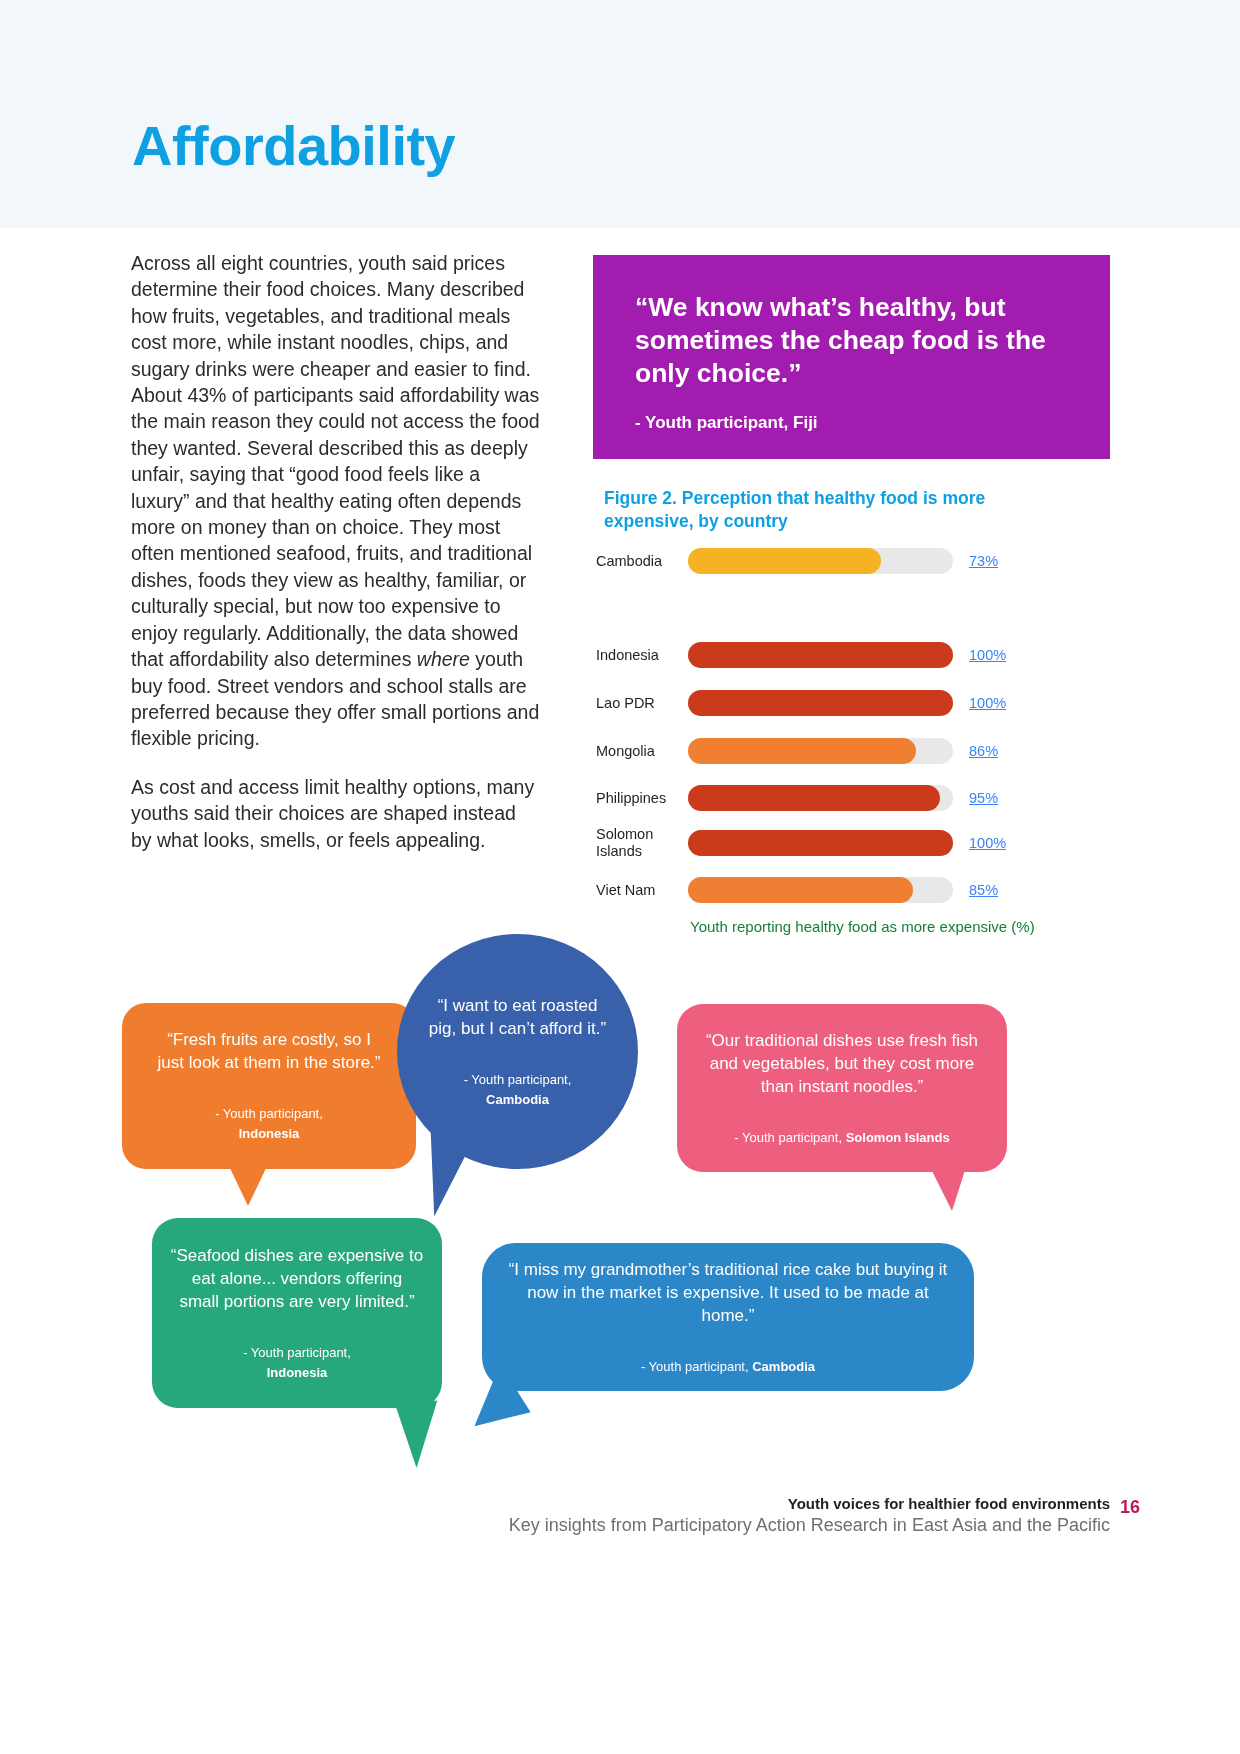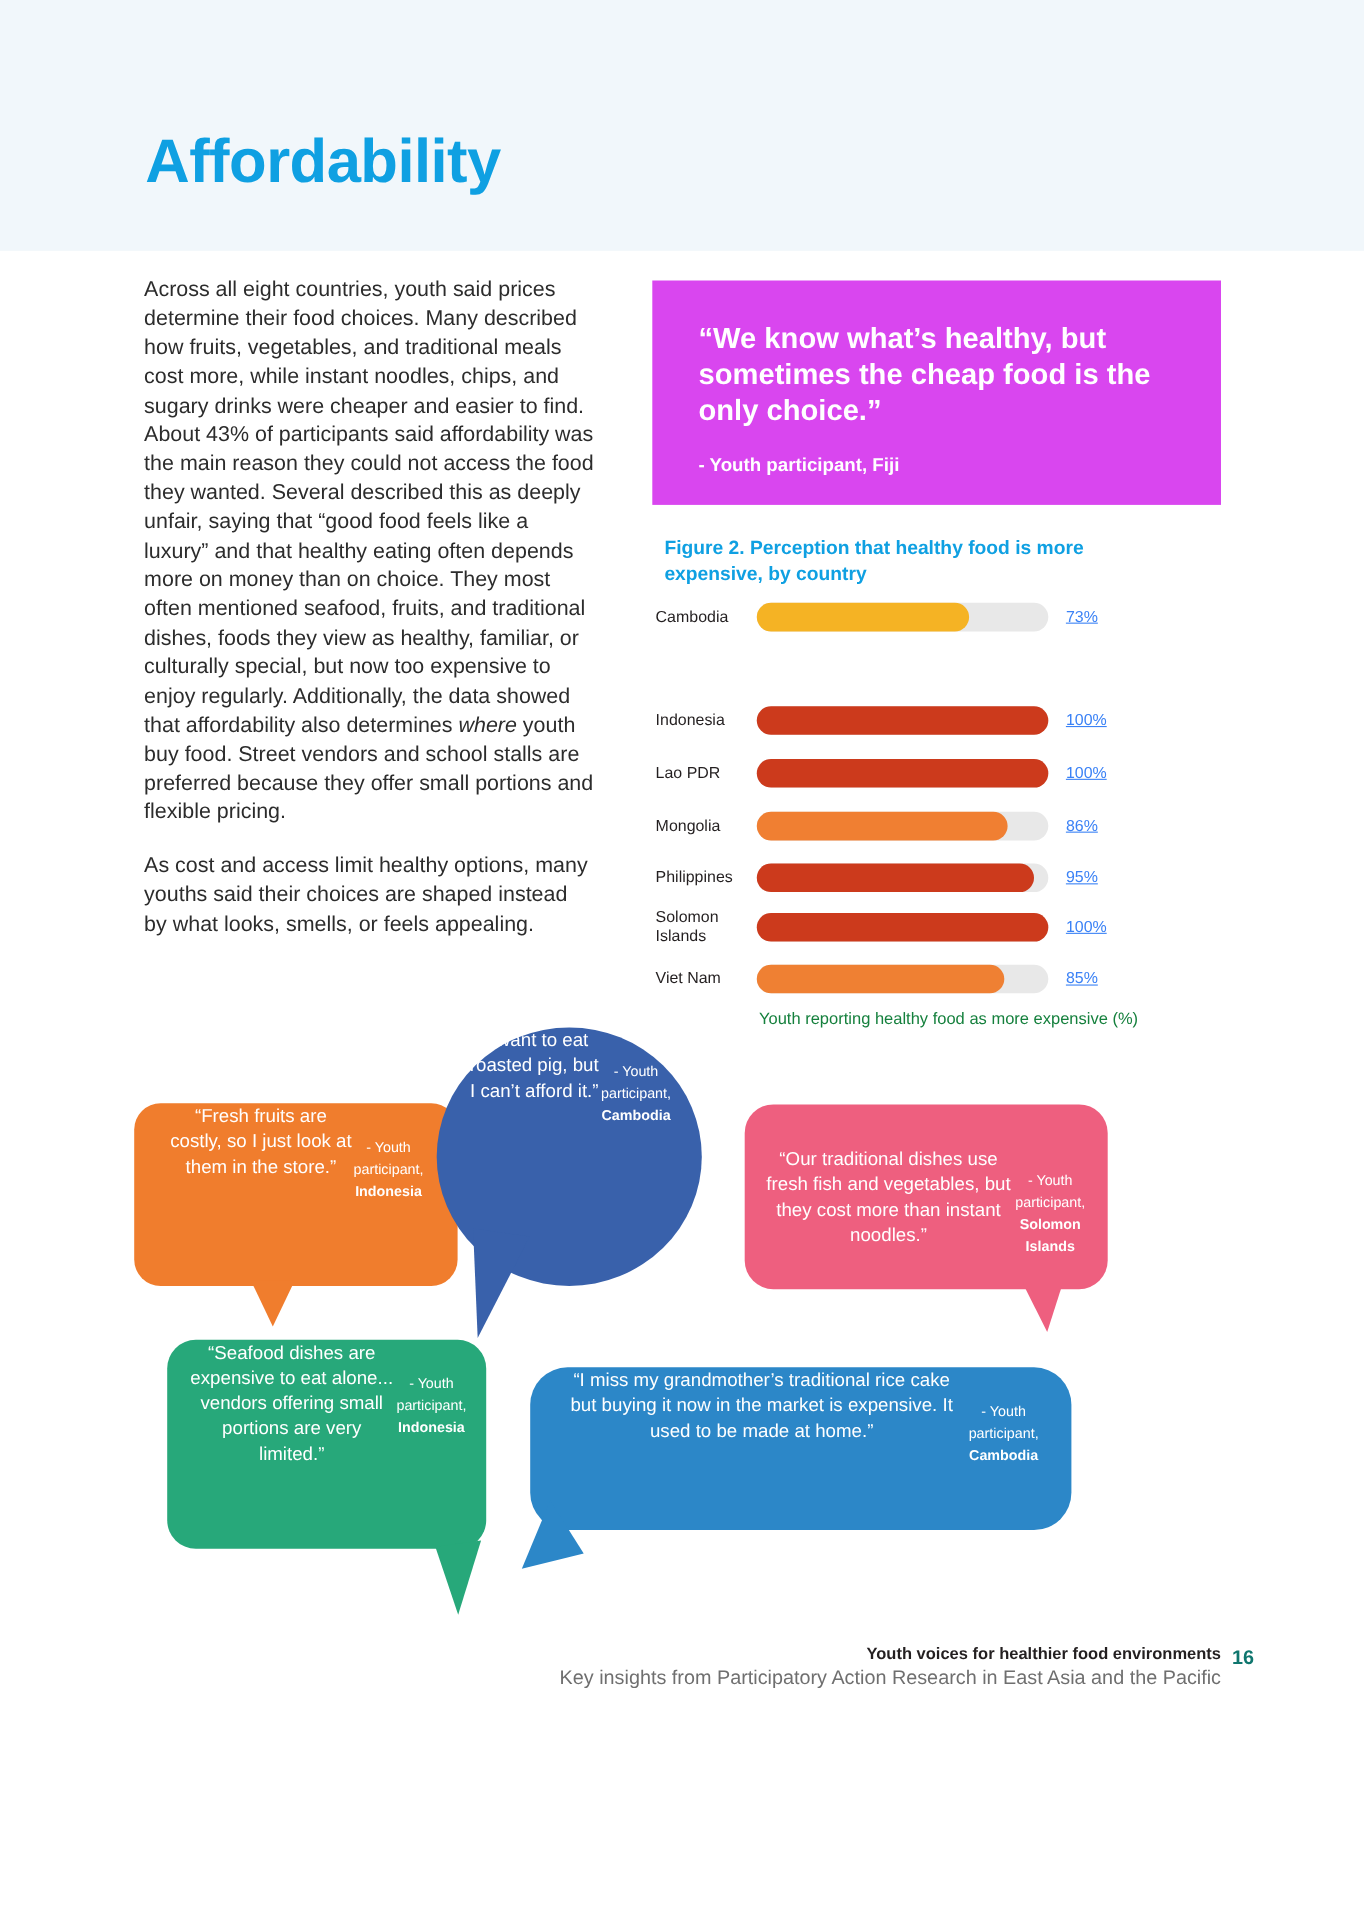--- a/index.html
+++ b/index.html
@@ -33,7 +33,7 @@
   
   .pullquote {
     position: absolute; left: 593px; top: 255px; width: 517px; height: 204px;
-    background: #d946ef;
+    background: #a21caf;
   }
   .pullquote-text {
     position: absolute; left: 42px; top: 36px; width: 420px;

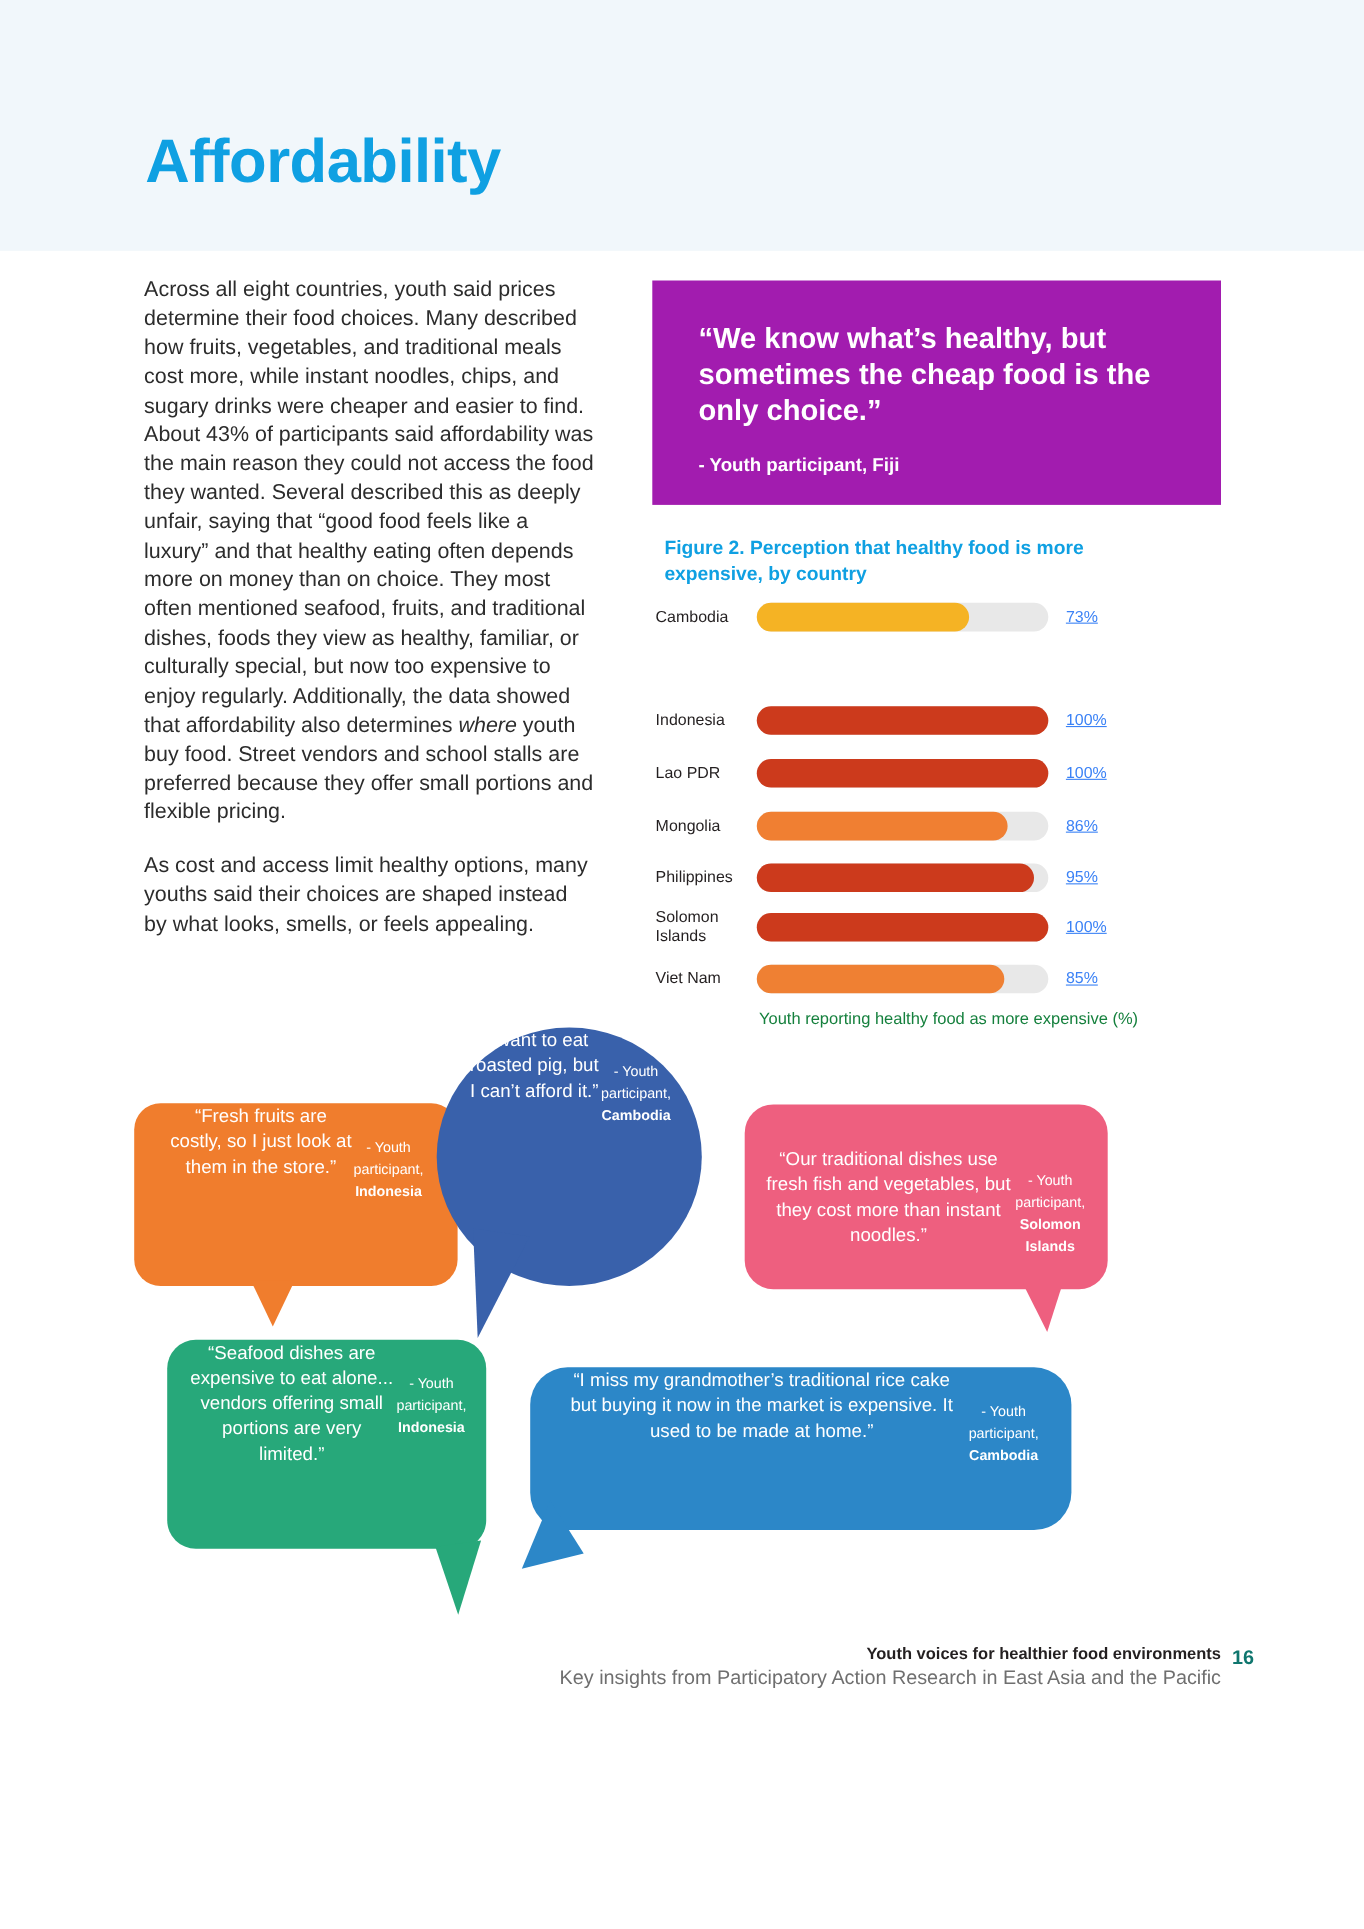--- a/index.html
+++ b/index.html
@@ -79,7 +79,7 @@
   
   .bubble {
     position: absolute; color: #ffffff; text-align: center;
-    display: flex; flex-direction: row; justify-content: center;
+    display: flex; flex-direction: column; justify-content: center;
   }
   .bubble .q { font-size: 17px; line-height: 23px; }
   .bubble .a { font-size: 13px; line-height: 20px; margin-top: 30px; }

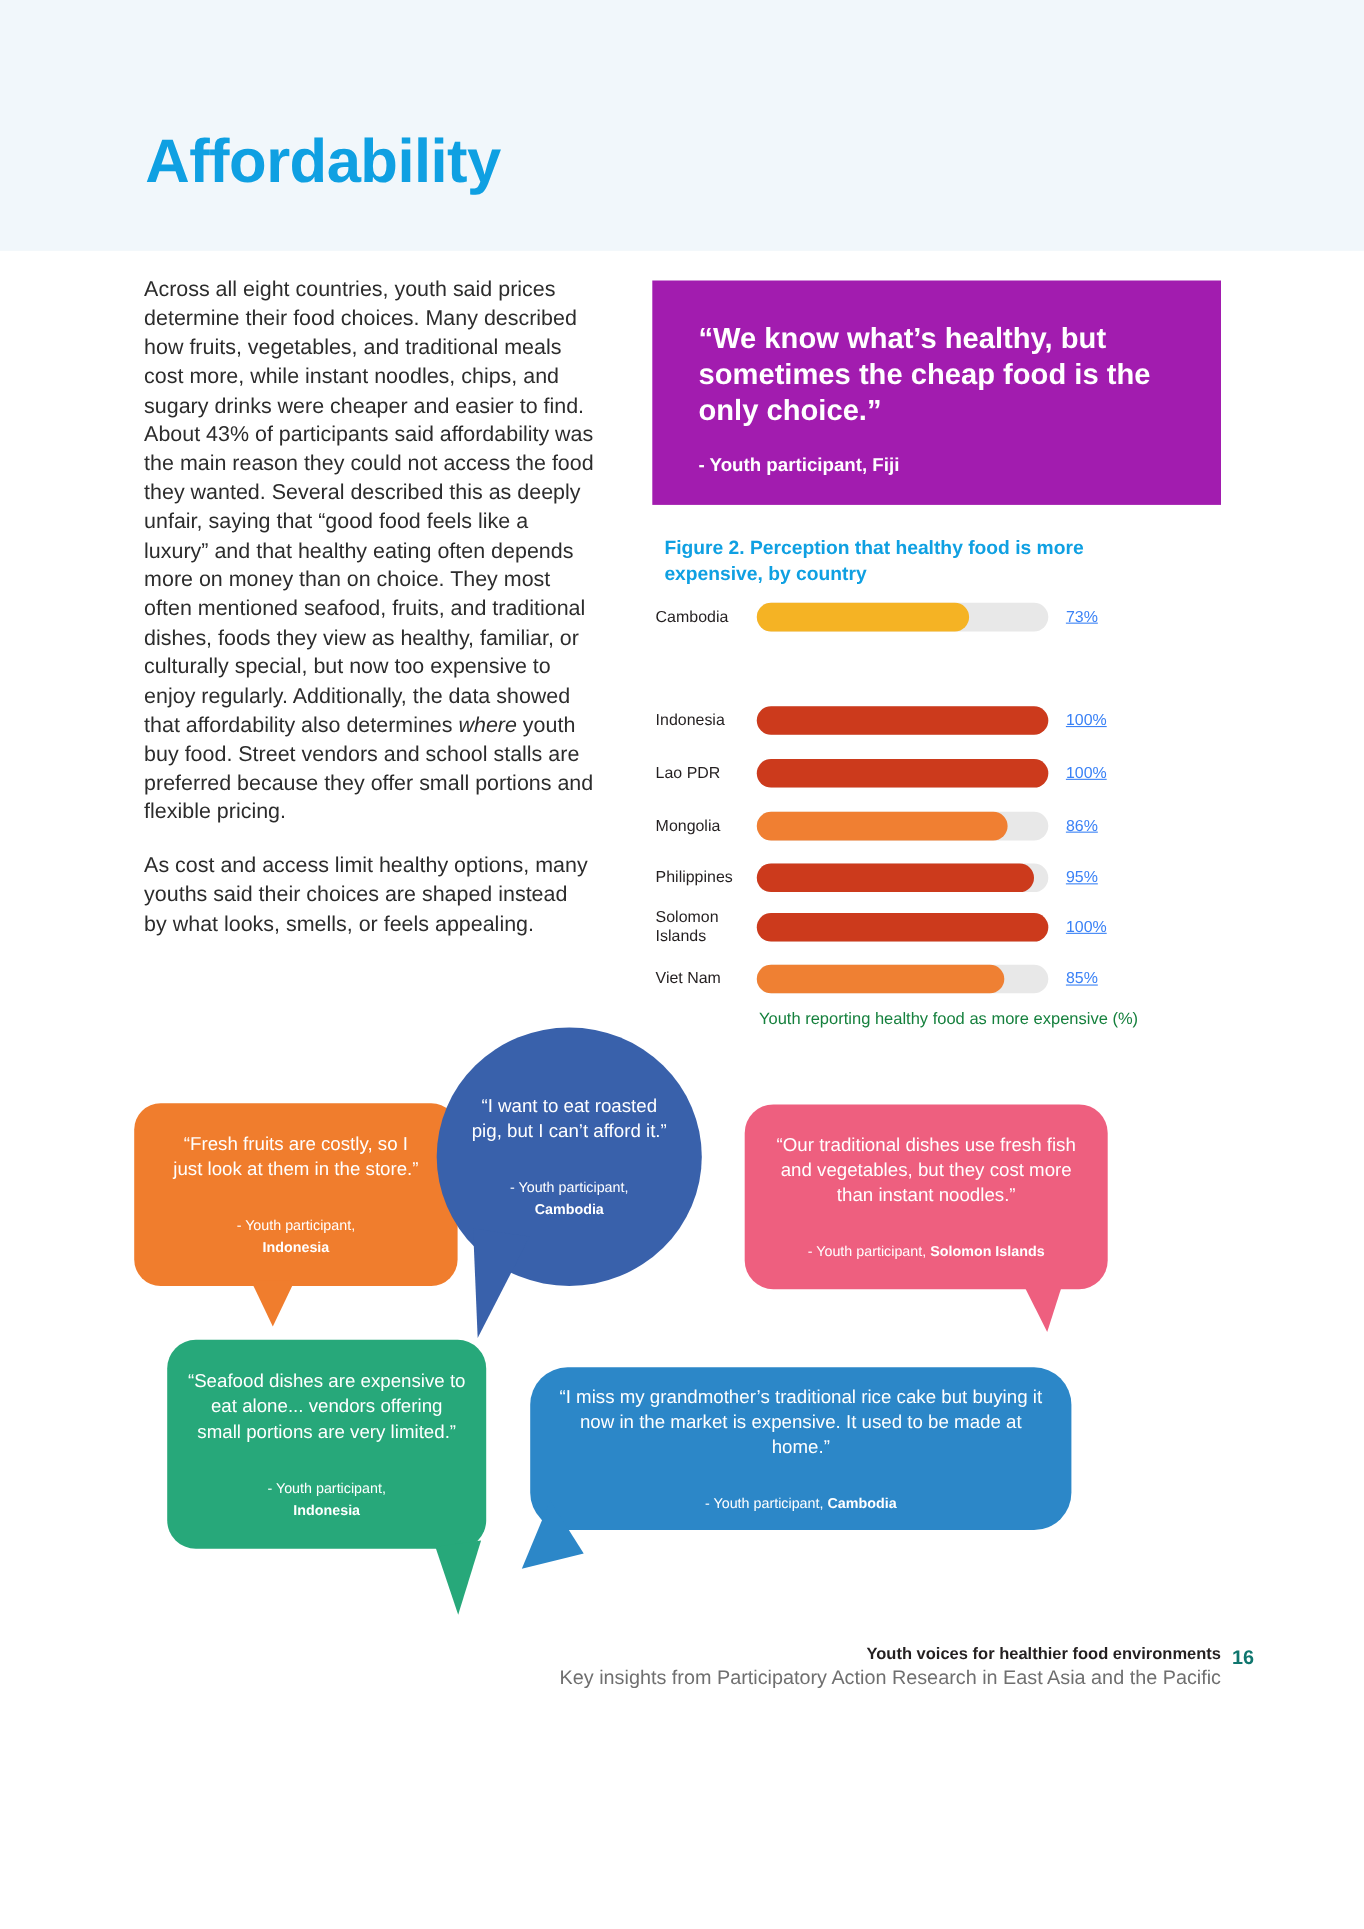--- a/index.html
+++ b/index.html
@@ -160,7 +160,7 @@
   }
   .page-number {
     position: absolute; right: 100px; bottom: 236px;
-    font-size: 18px; font-weight: bold; color: #0f766e; margin-left: 39px;
+    font-size: 18px; font-weight: bold; color: #be185d; margin-left: 39px;
   }
 </style>
 </head>

